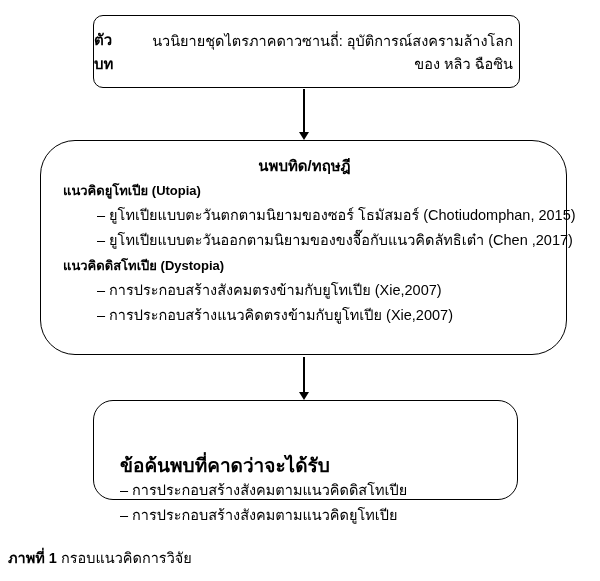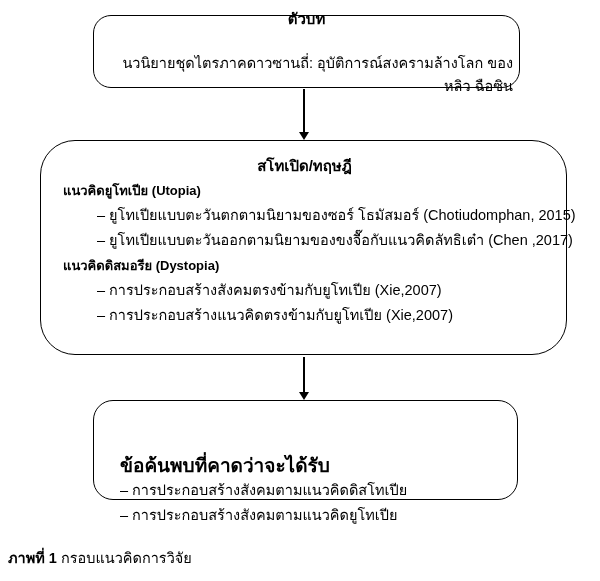--- a/index.html
+++ b/index.html
@@ -25,9 +25,8 @@
   .box-top {
     left: 93px; top: 15px;
     width: 427px; height: 73px;
-    border-radius: 18px;
+    border-radius: 10px;
     display: flex;
-    flex-direction: column;
     justify-content: center;
     align-items: center;
     gap: 20px;

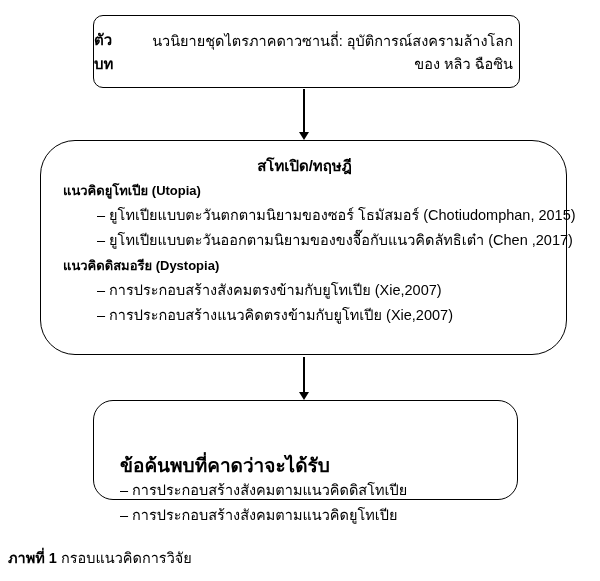--- a/index.html
+++ b/index.html
@@ -119,7 +119,7 @@
   </div>
 
   <div class="box box-middle">
-    <div class="box-title">สโทเปิด/ทฤษฎี</div>
+    <div class="box-title">นพบทิด/ทฤษฎี</div>
 
     <div class="section-heading">แนวคิดยูโทเปีย (Utopia)</div>
     <div class="bullet-line">– ยูโทเปียแบบตะวันตกตามนิยามของซอร์ โธมัสมอร์ (Chotiudomphan, 2015)</div>

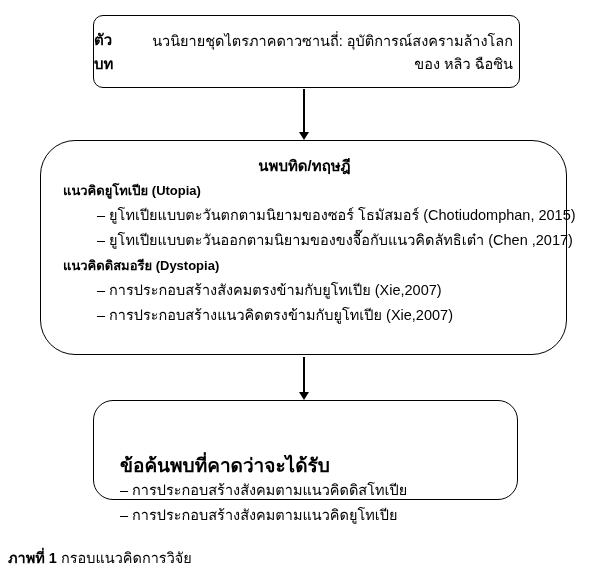--- a/index.html
+++ b/index.html
@@ -125,7 +125,7 @@
     <div class="bullet-line">– ยูโทเปียแบบตะวันตกตามนิยามของซอร์ โธมัสมอร์ (Chotiudomphan, 2015)</div>
     <div class="bullet-line">– ยูโทเปียแบบตะวันออกตามนิยามของขงจื๊อกับแนวคิดลัทธิเต๋า (Chen ,2017)</div>
 
-    <div class="section-heading">แนวคิดดิสมอรีย (Dystopia)</div>
+    <div class="section-heading">แนวคิดดิสโทเปีย (Dystopia)</div>
     <div class="bullet-line">– การประกอบสร้างสังคมตรงข้ามกับยูโทเปีย (Xie,2007)</div>
     <div class="bullet-line">– การประกอบสร้างแนวคิดตรงข้ามกับยูโทเปีย (Xie,2007)</div>
   </div>

